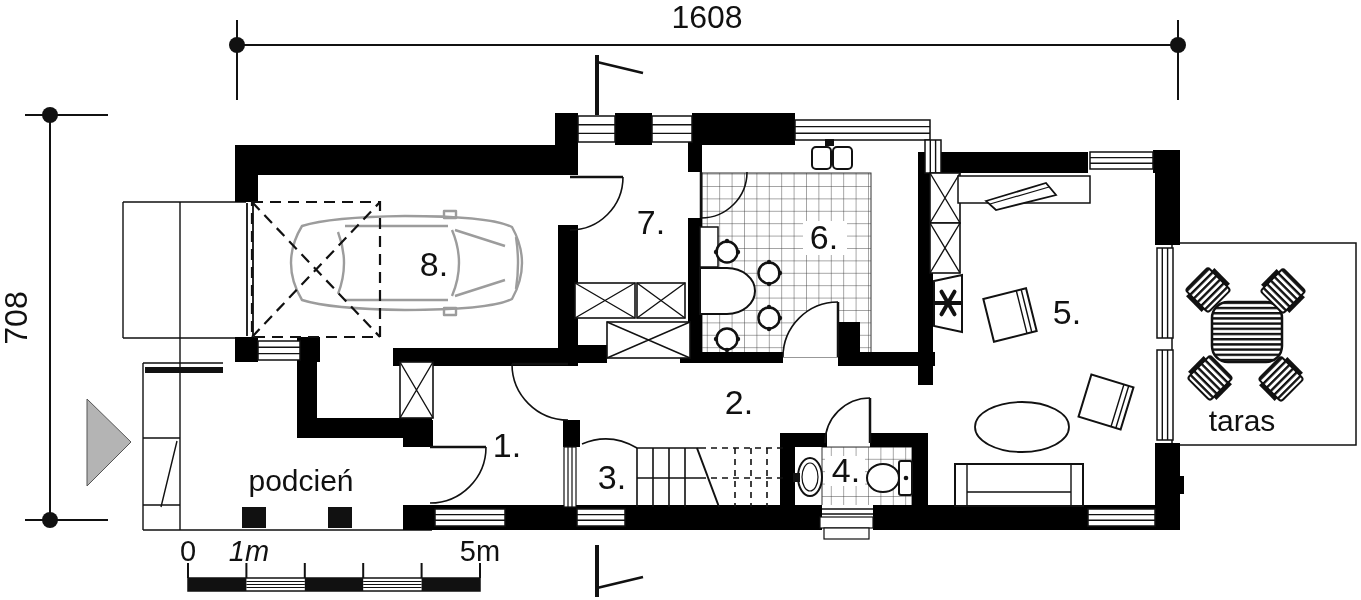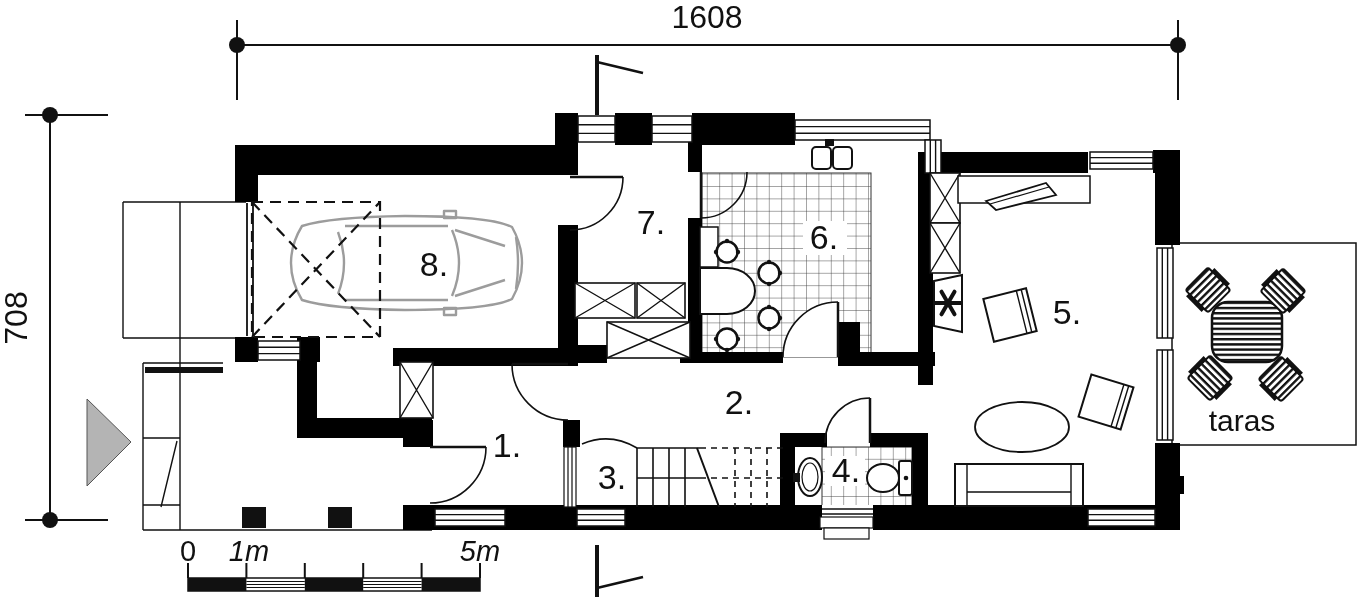--- a/index.html
+++ b/index.html
@@ -397,6 +397,7 @@
 <div class="lbl room" style="left:651px;top:222px;">7.</div>
 <div class="lbl room" style="left:434px;top:264px;">8.</div>
 
+<div class="lbl area" style="left:301px;top:481px;">podcień</div>
 <div class="lbl area" style="left:1242px;top:421px;">taras</div>
 
 <div class="lbl scale" style="left:188px;top:551px;">0</div>

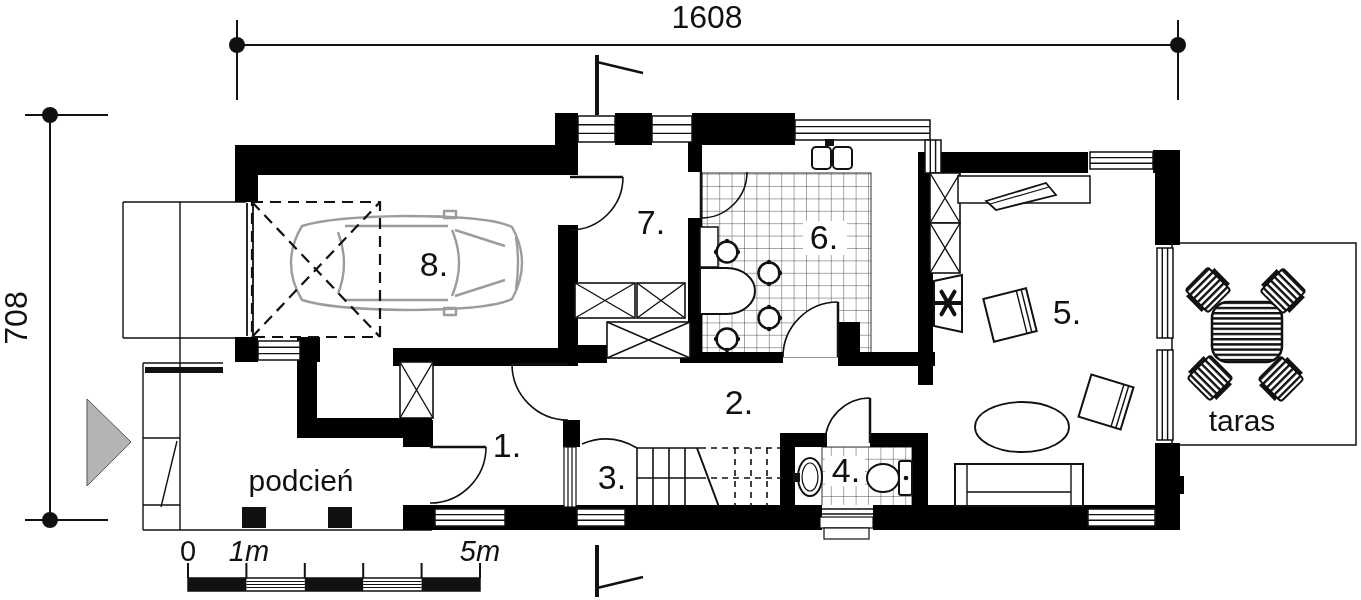--- a/index.html
+++ b/index.html
@@ -402,7 +402,7 @@
 
 <div class="lbl scale" style="left:188px;top:551px;">0</div>
 <div class="lbl scale" style="left:249px;top:551px;font-style:italic;">1m</div>
-<div class="lbl scale" style="left:480px;top:551px;font-style:italic;">5m</div>
+<div class="lbl scale" style="left:480px;top:551px;">5m</div>
 </div>
 
 </body></html>

